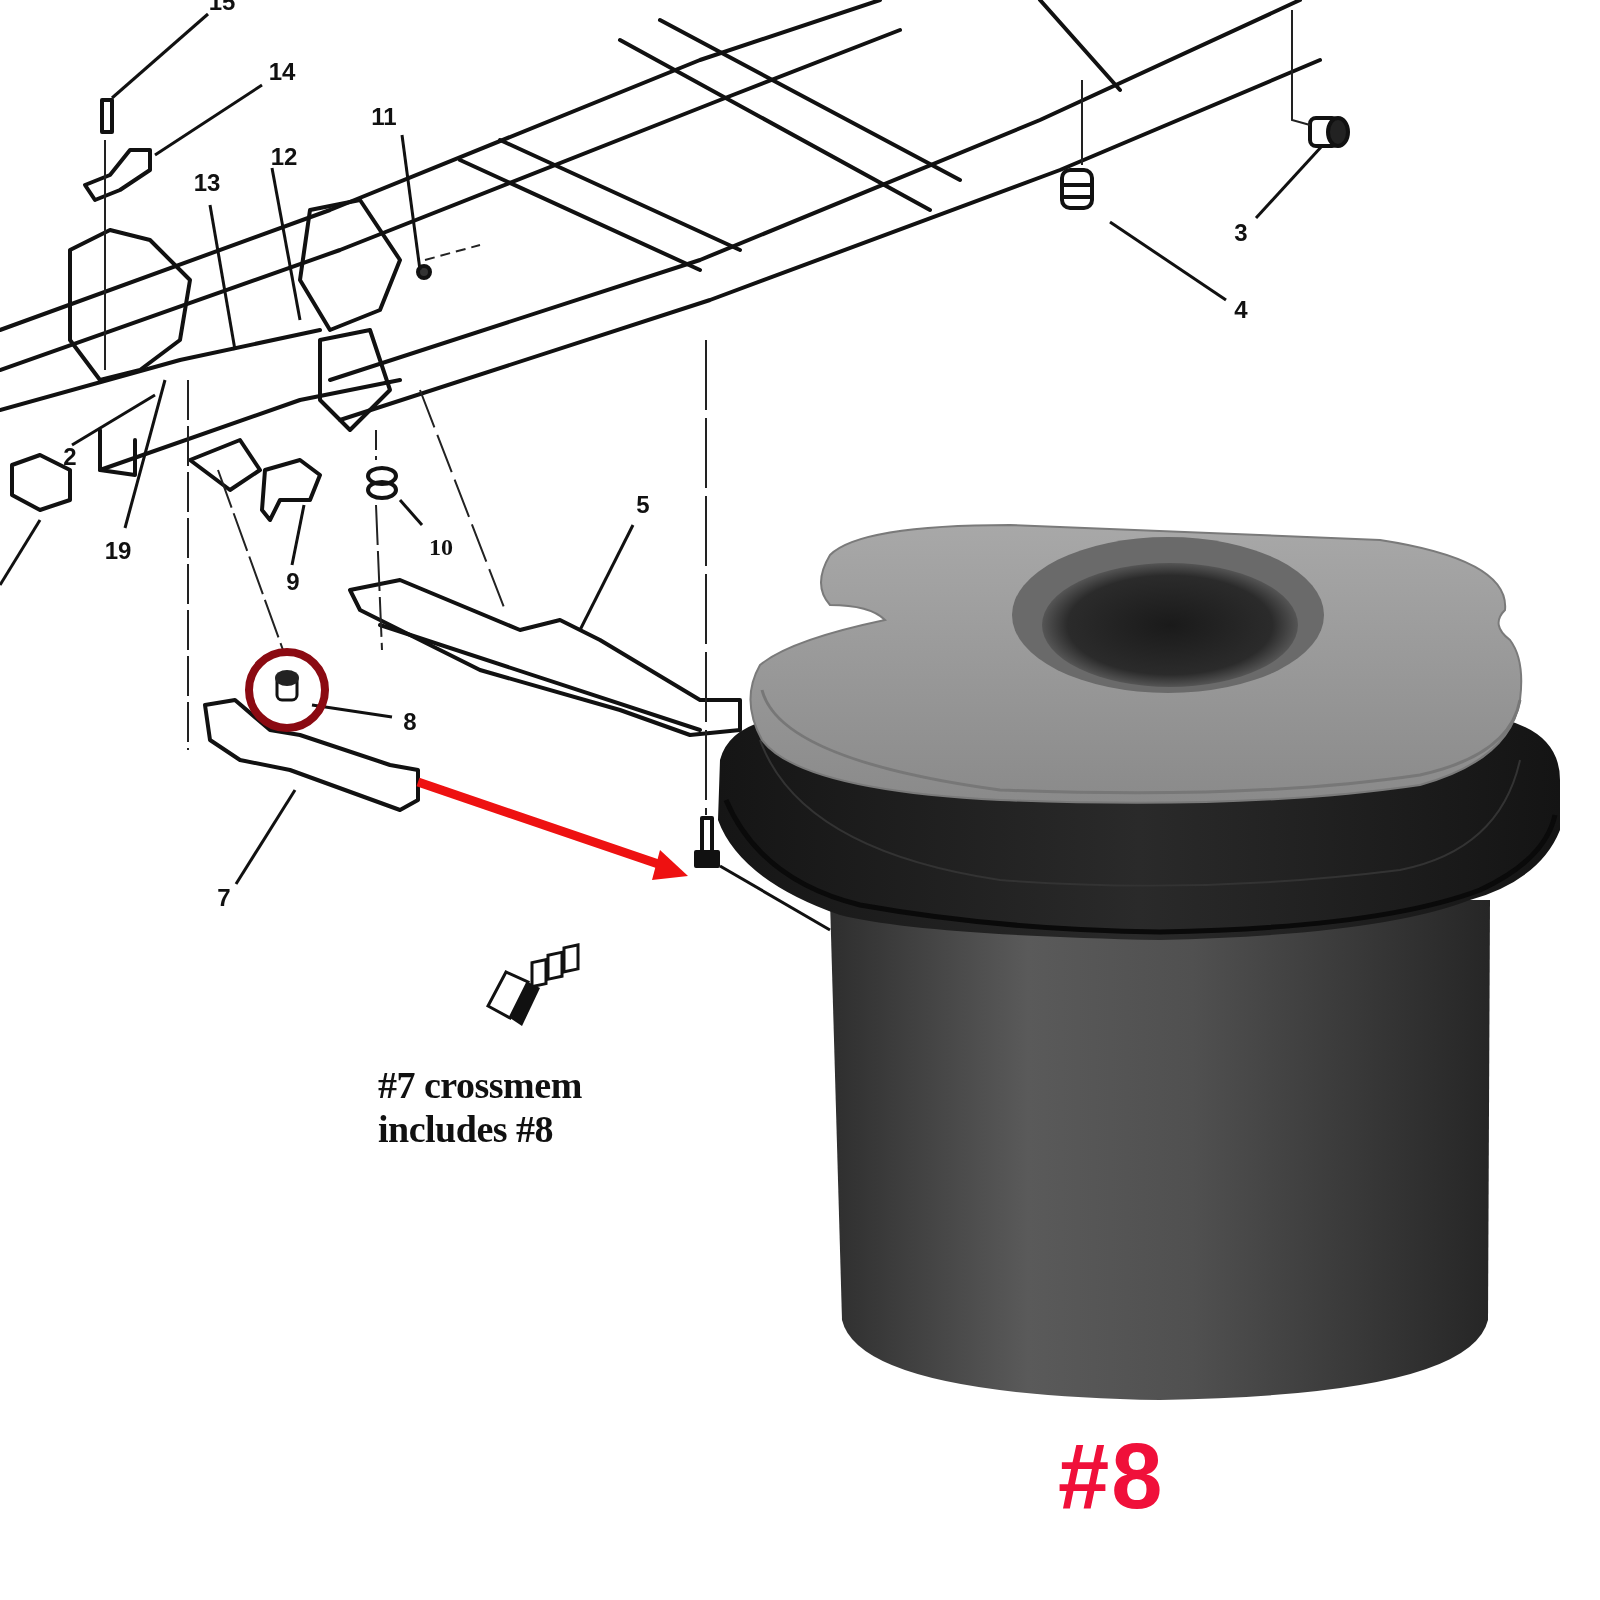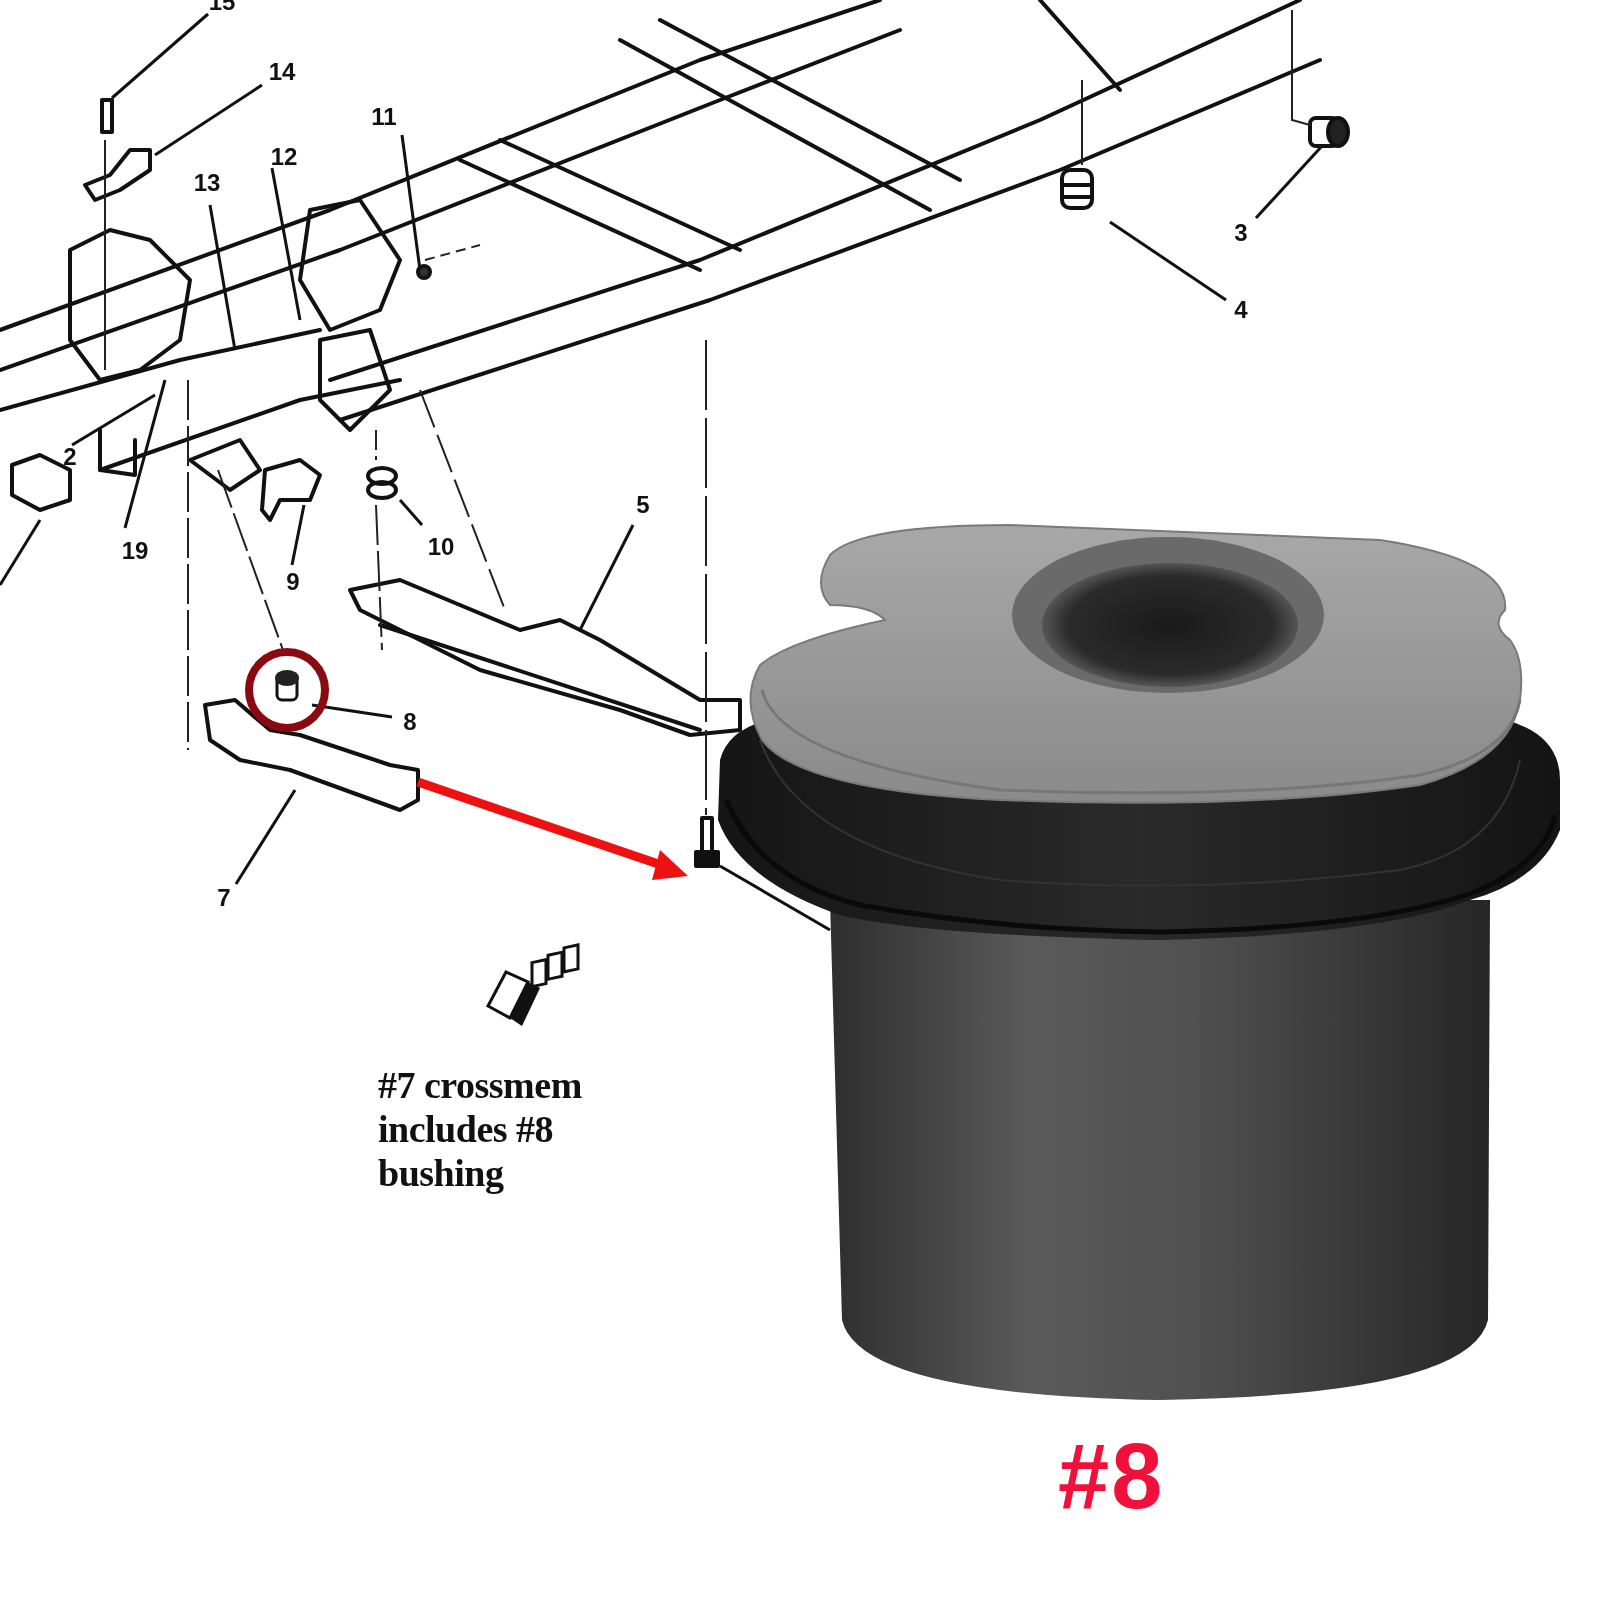--- a/index.html
+++ b/index.html
@@ -180,7 +180,7 @@
       <div class="callout" style="left: 1241px; top: 233px;">3</div>
       <div class="callout" style="left: 1241px; top: 310px;">4</div>
       <div class="callout" style="left: 70px; top: 457px;">2</div>
-      <div class="callout" style="left: 118px; top: 551px; margin-left: 17px;">19</div>
+      <div class="callout" style="left: 118px; top: 551px;">19</div>
       <div class="callout" style="left: 293px; top: 582px;">9</div>
       <div class="callout" style="left: 441px; top: 547px;">10</div>
       <div class="callout" style="left: 643px; top: 505px;">5</div>

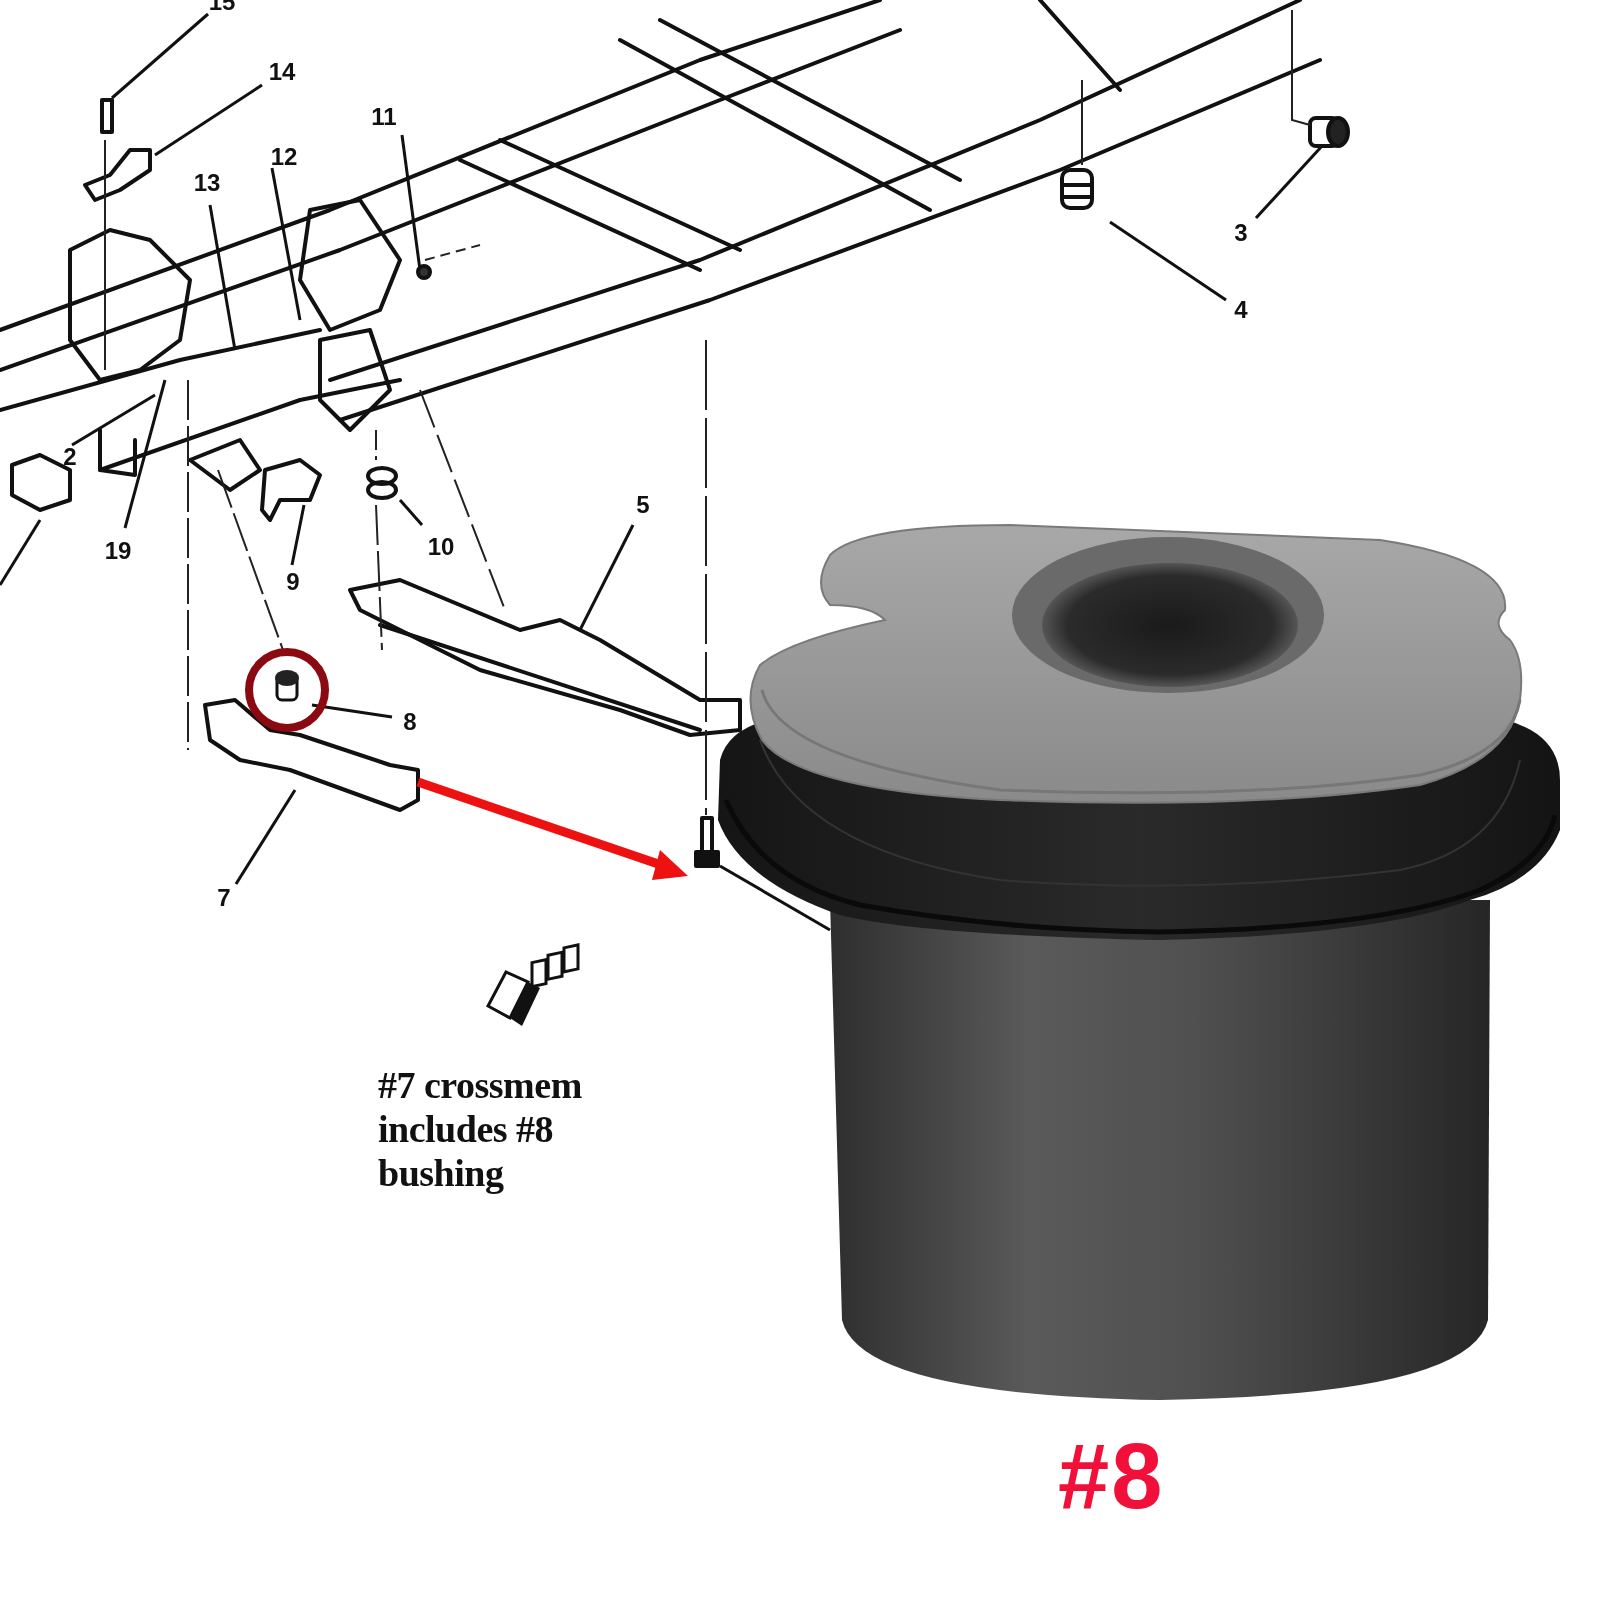--- a/index.html
+++ b/index.html
@@ -182,7 +182,7 @@
       <div class="callout" style="left: 70px; top: 457px;">2</div>
       <div class="callout" style="left: 118px; top: 551px;">19</div>
       <div class="callout" style="left: 293px; top: 582px;">9</div>
-      <div class="callout" style="left: 441px; top: 547px;">10</div>
+      <div class="callout" style="left: 441px; top: 547px; font-family: Liberation Serif, serif;">10</div>
       <div class="callout" style="left: 643px; top: 505px;">5</div>
       <div class="callout" style="left: 410px; top: 722px;">8</div>
       <div class="callout" style="left: 224px; top: 898px;">7</div>

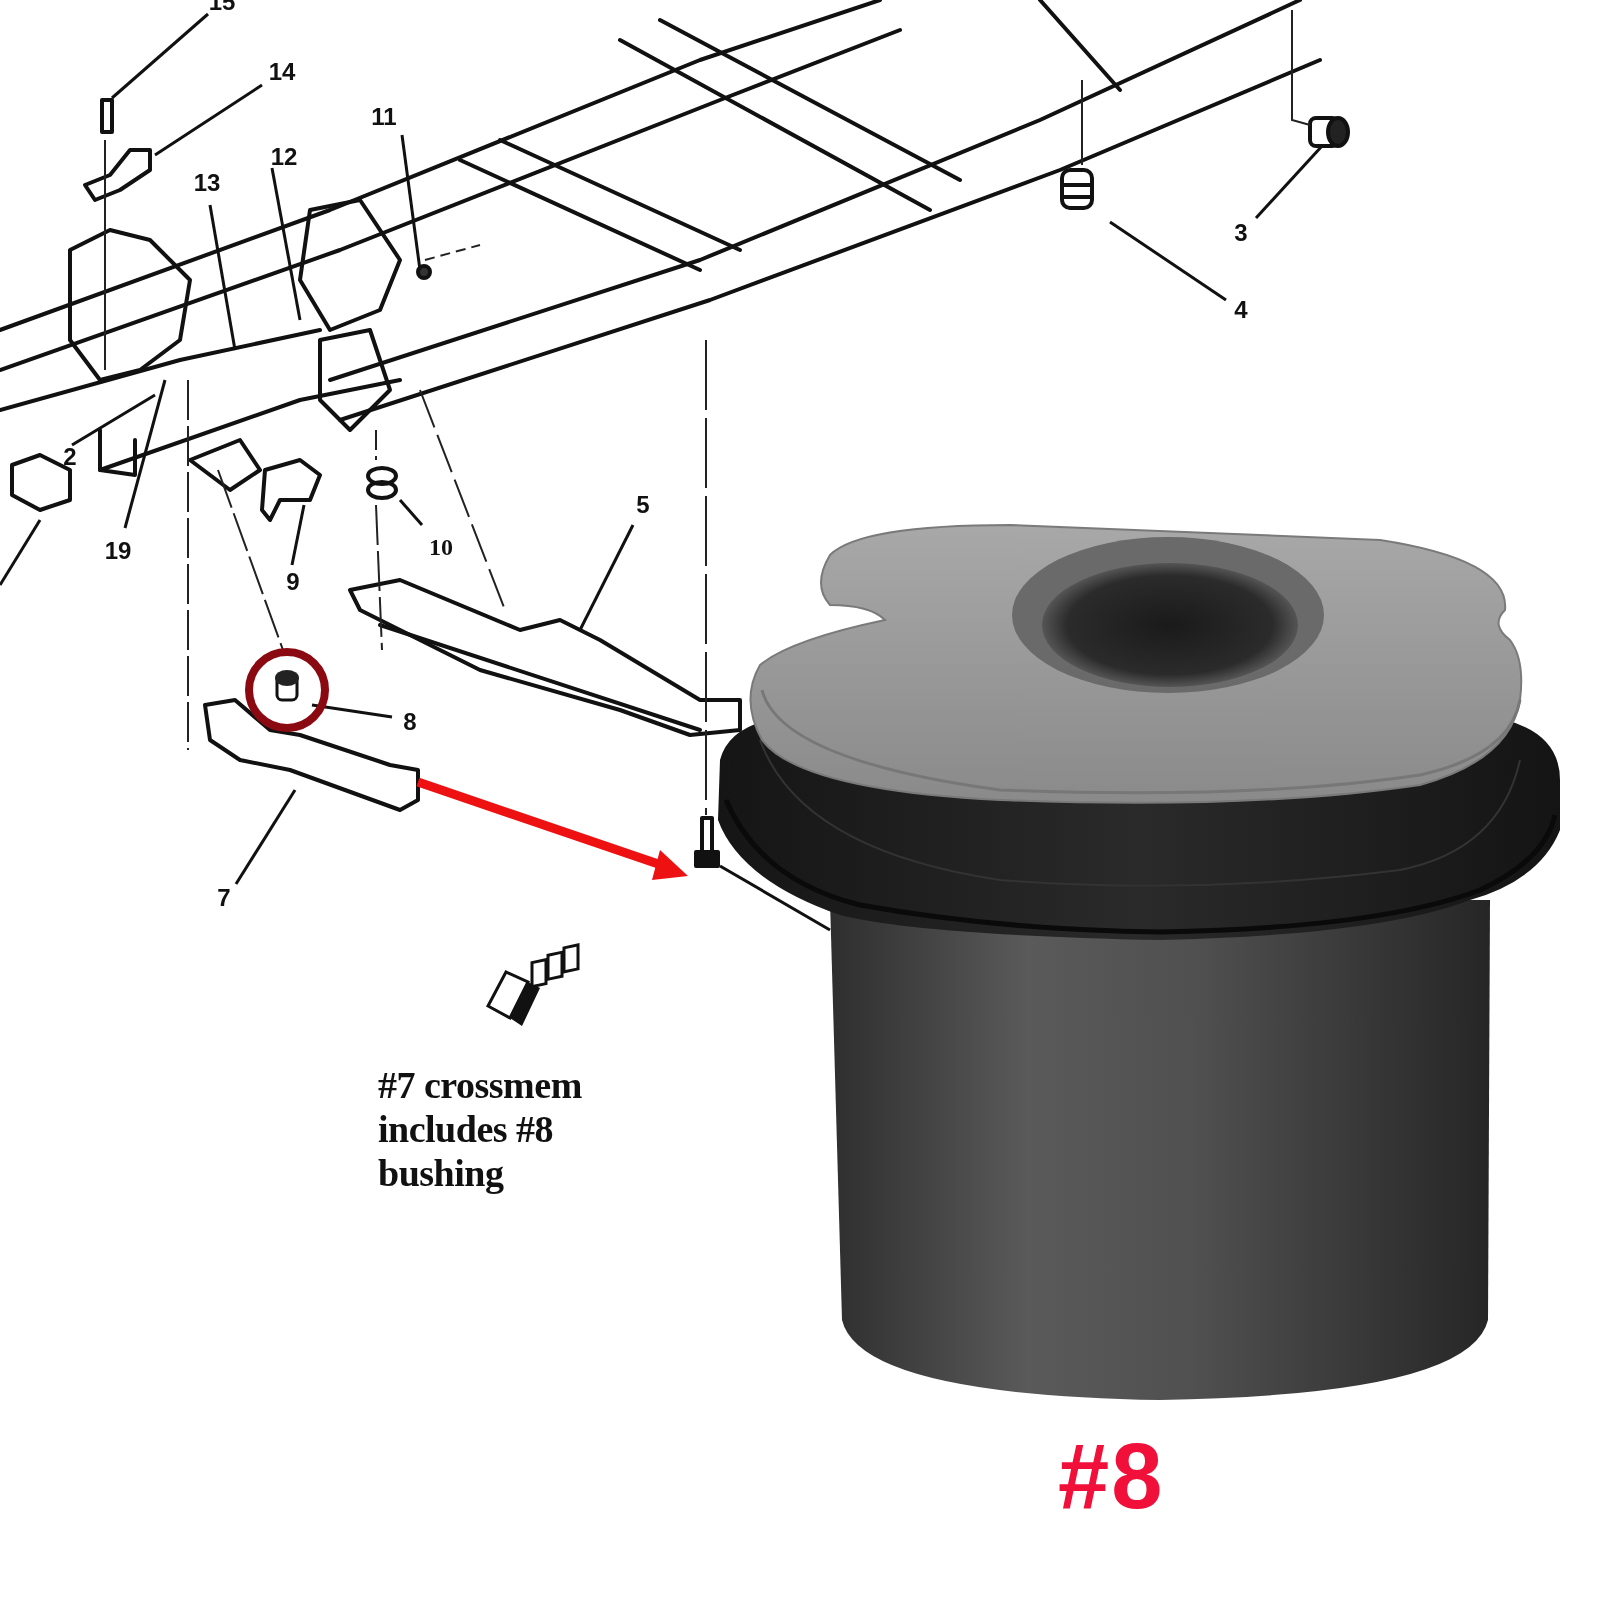--- a/index.html
+++ b/index.html
@@ -192,7 +192,6 @@
   <div class="note">
     <div>#7 crossmem</div>
     <div>includes #8</div>
-    <div>bushing</div>
   </div>
 
   

